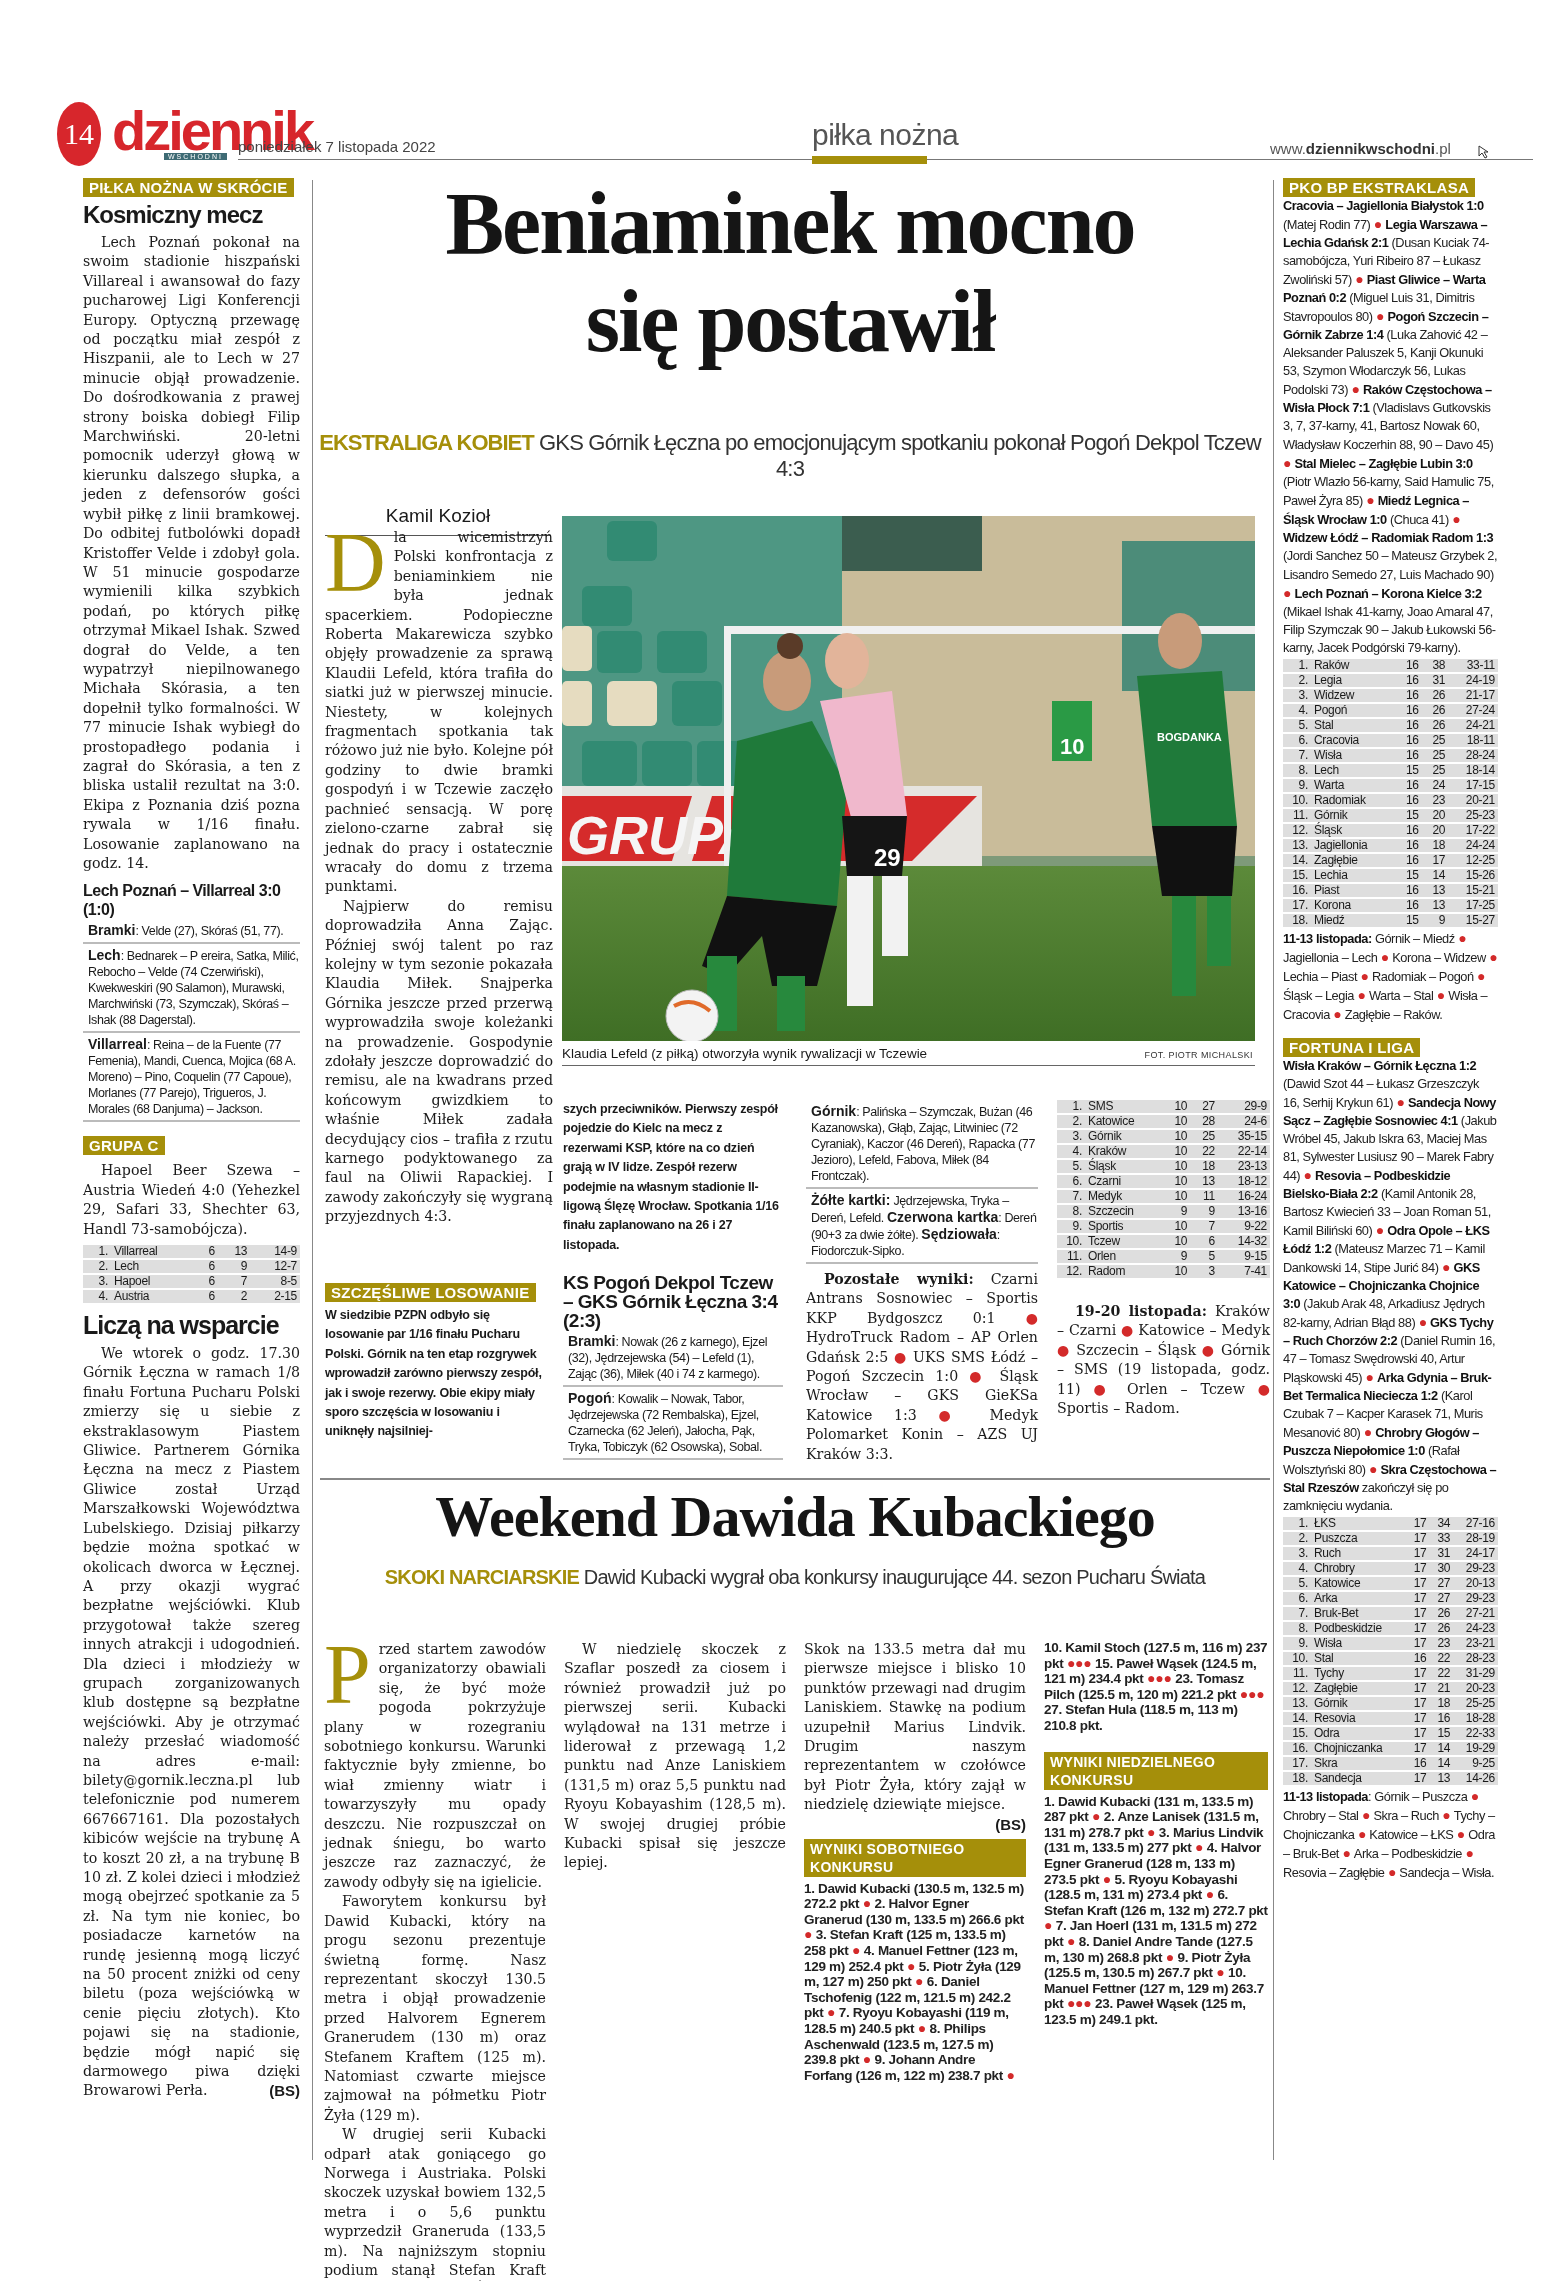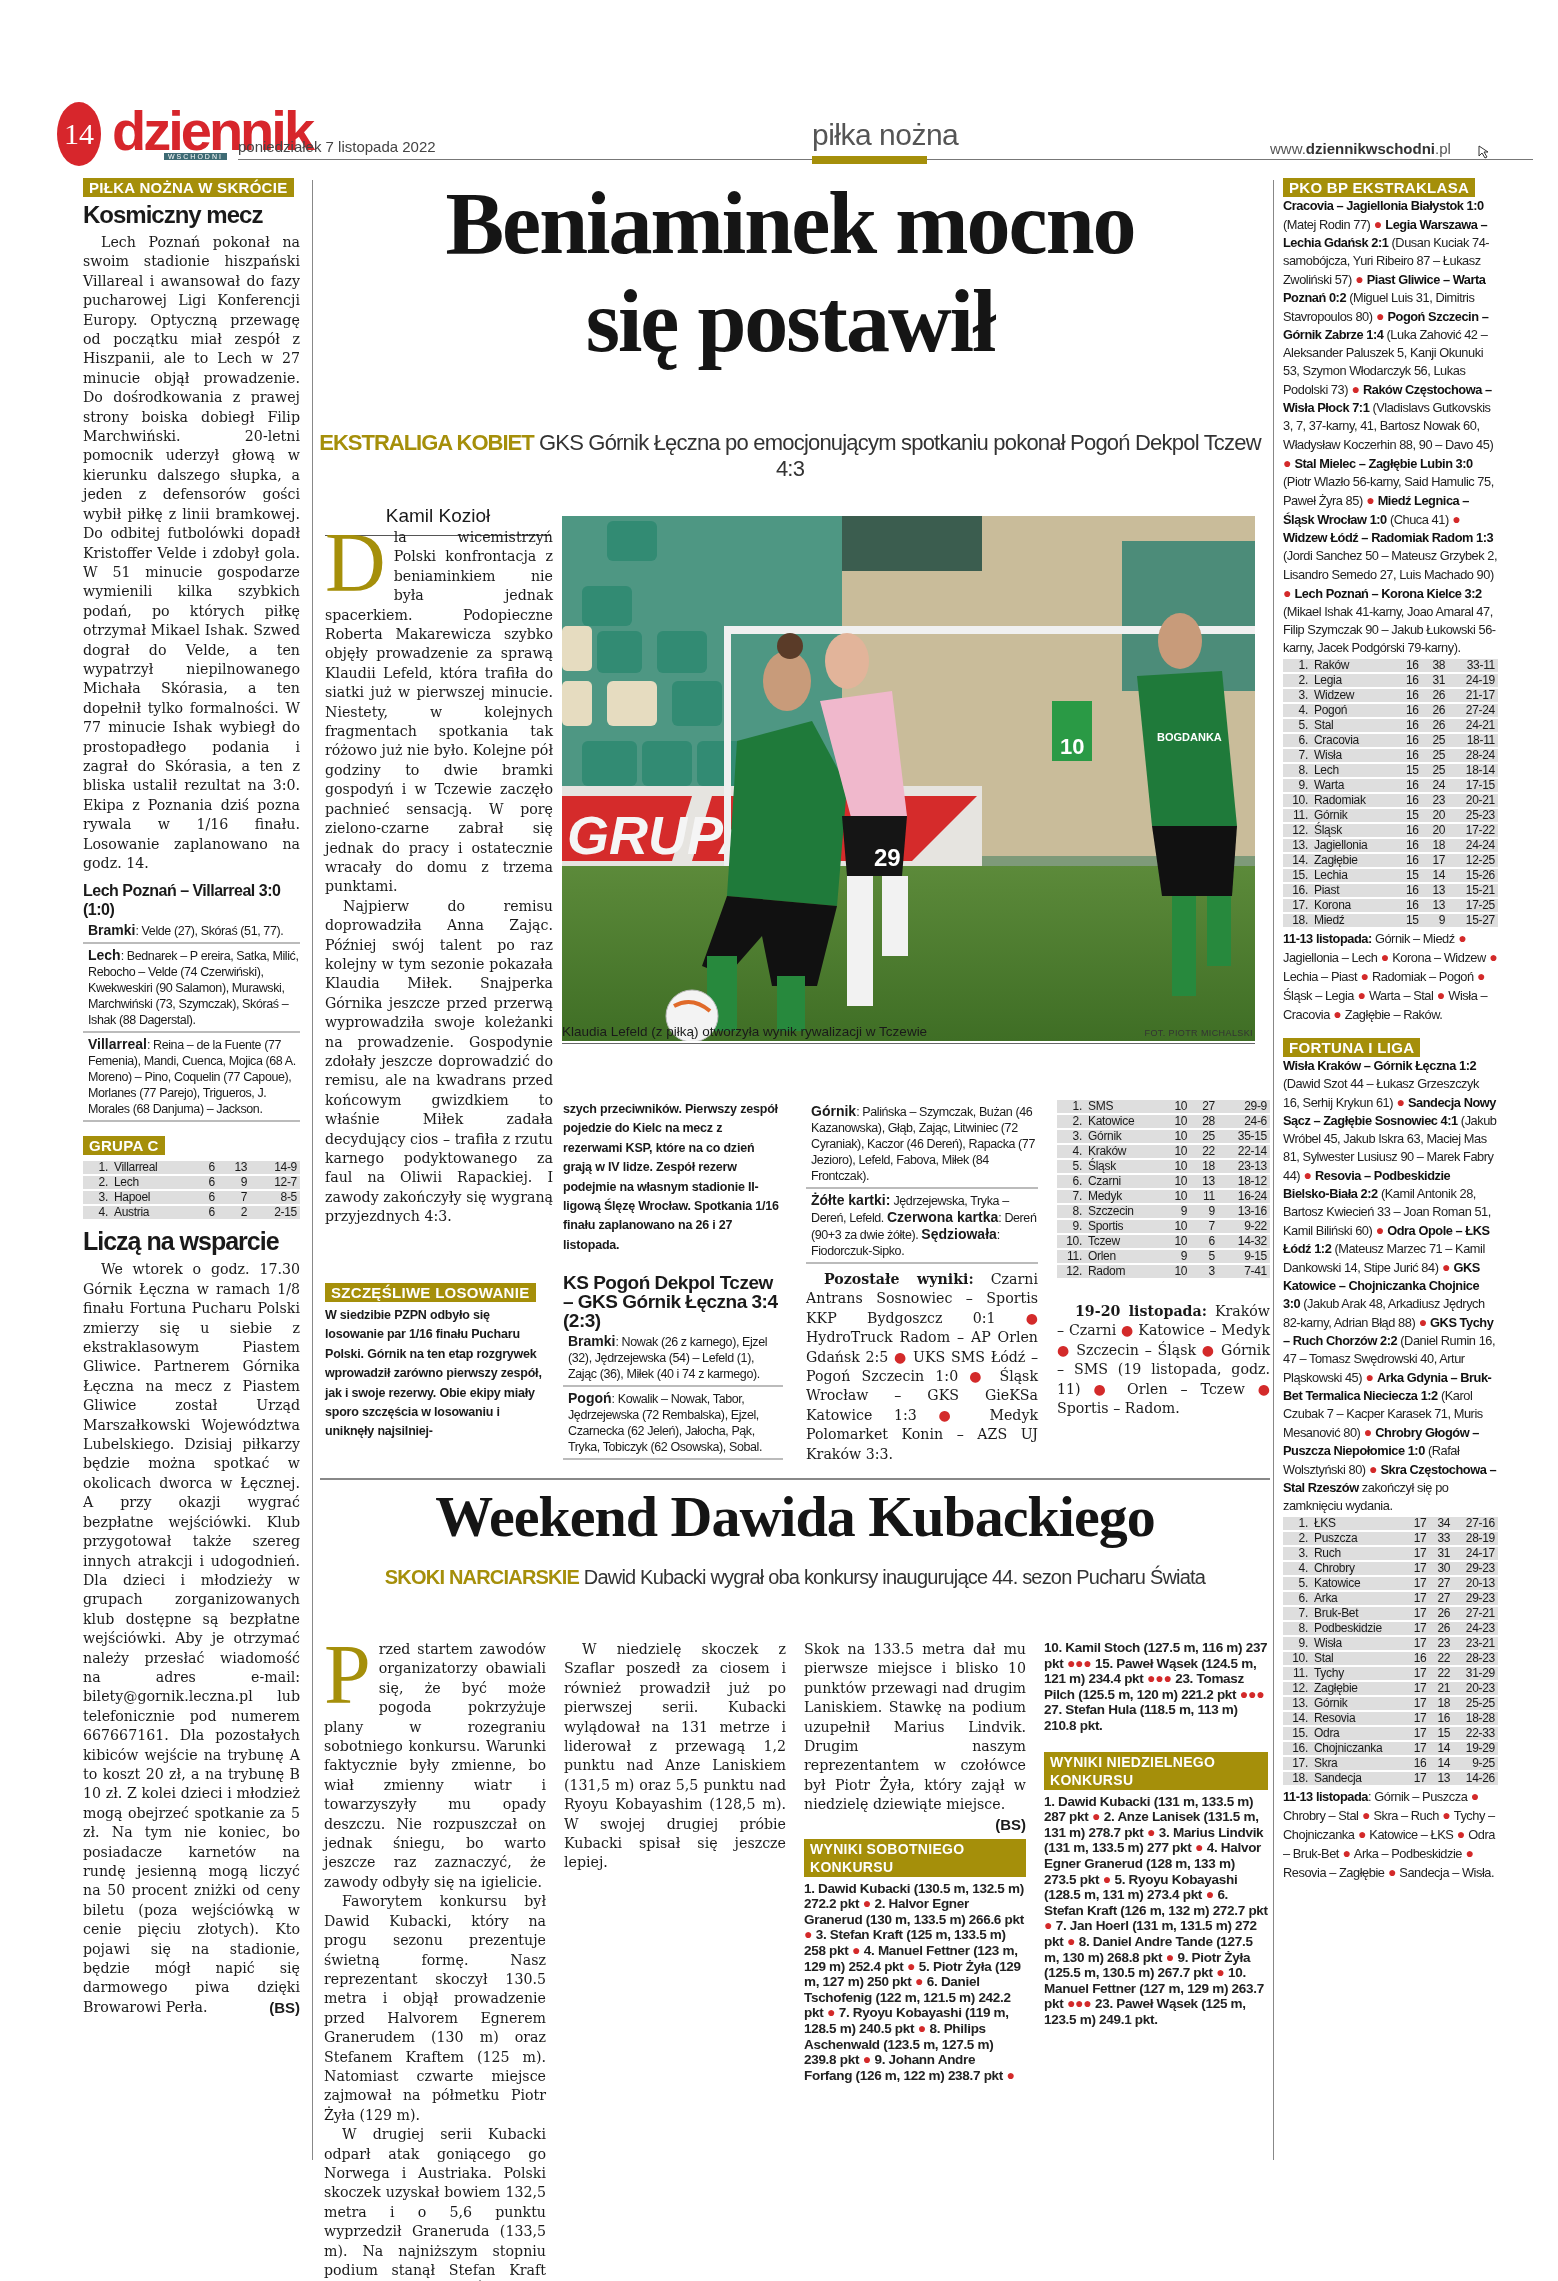--- a/index.html
+++ b/index.html
@@ -52,7 +52,7 @@
   .dropcap { float: left; font-family: "Liberation Serif", serif; font-size: 84px; line-height: 66px; color: #a58f0a; margin: 2px 8px 0 0; }
 
   #photo { position: absolute; left: 562px; top: 516px; width: 693px; height: 525px; overflow: hidden; background: #7e9a79; }
-  #caption { position: absolute; left: 562px; top: 1024px; width: 693px; border-bottom: 1px solid #666; font-family: "Liberation Sans", sans-serif; font-size: 13.5px; padding-bottom: 4px; }
+  #caption { position: absolute; left: 562px; top: 1046px; width: 693px; border-bottom: 1px solid #666; font-family: "Liberation Sans", sans-serif; font-size: 13.5px; padding-bottom: 4px; }
   #caption .credit { position: absolute; right: 2px; top: 4px; font-size: 9px; color: #333; letter-spacing: 0.4px; }
 
   #draw-box { position: absolute; left: 325px; top: 1283px; width: 220px; }

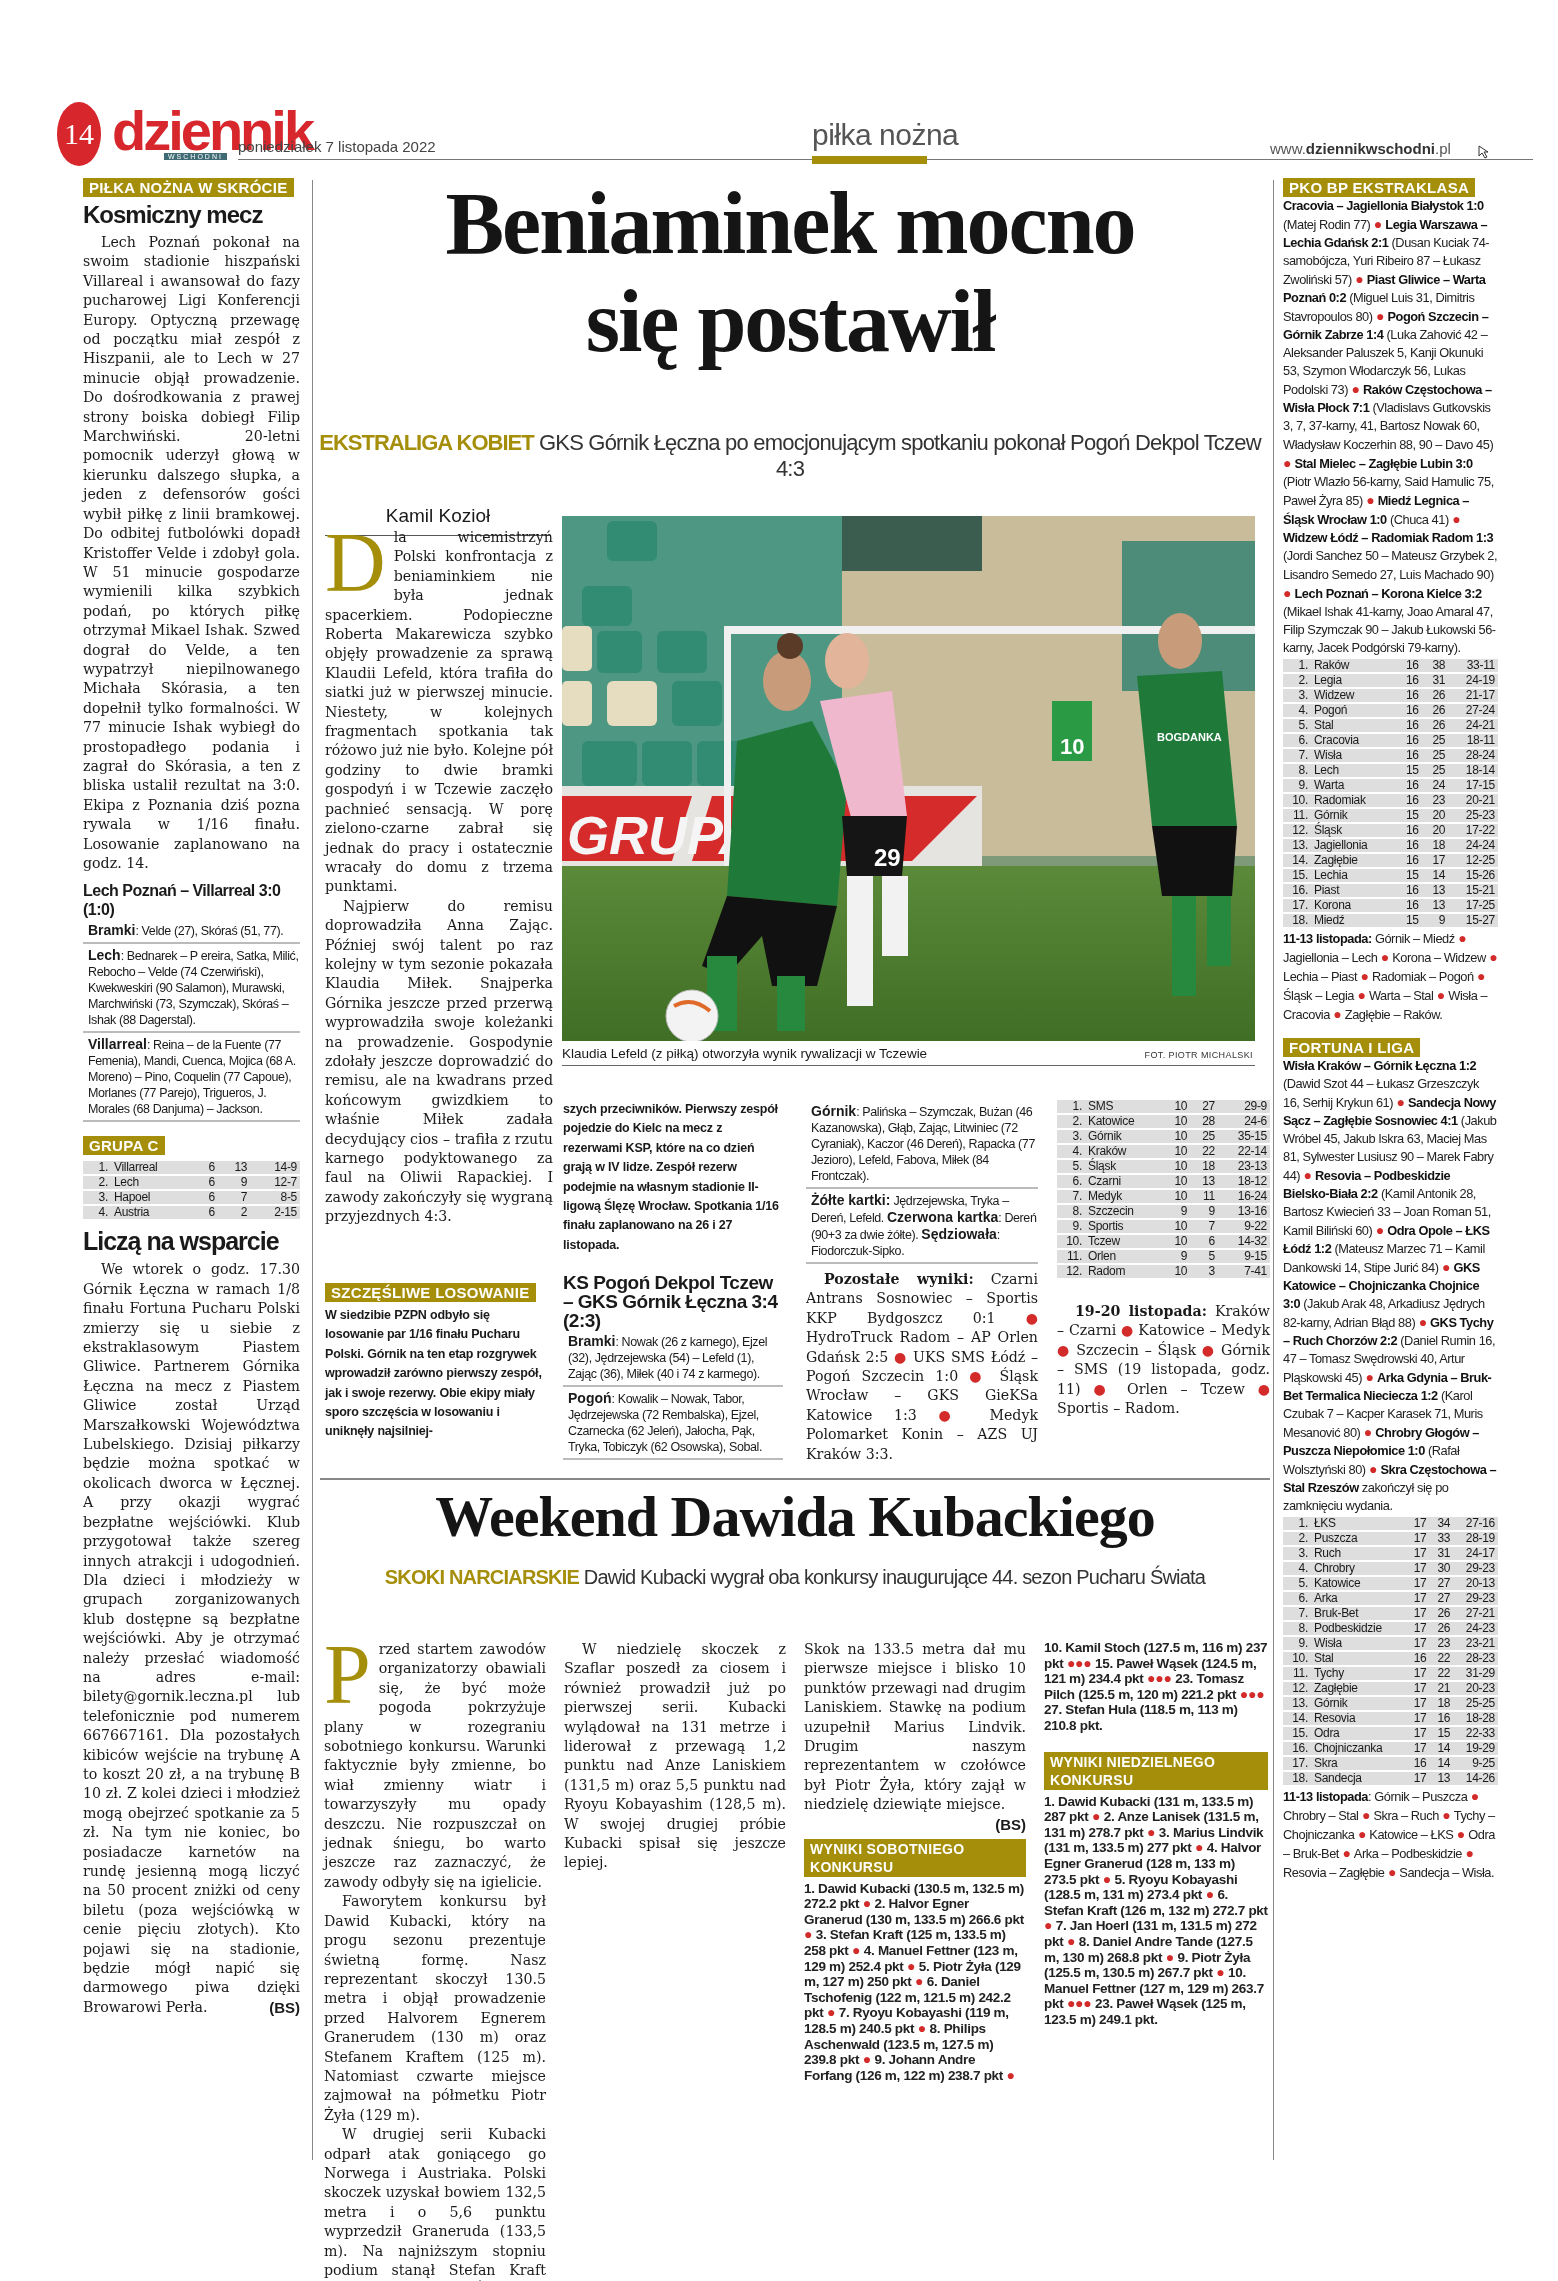--- a/index.html
+++ b/index.html
@@ -111,6 +111,7 @@
 
   <div style="height:14px"></div>
   <span class="label-gold">GRUPA C</span>
+  <p class="body-text indent" style="margin-top:6px">Hapoel Beer Szewa – Austria Wiedeń 4:0 (Yehezkel 29, Safari 33, Shechter 63, Handl 73-samobójcza).</p>
   <table class="standings" style="margin-top:4px">
     <tbody id="tbl-groupc">
         <tr>

